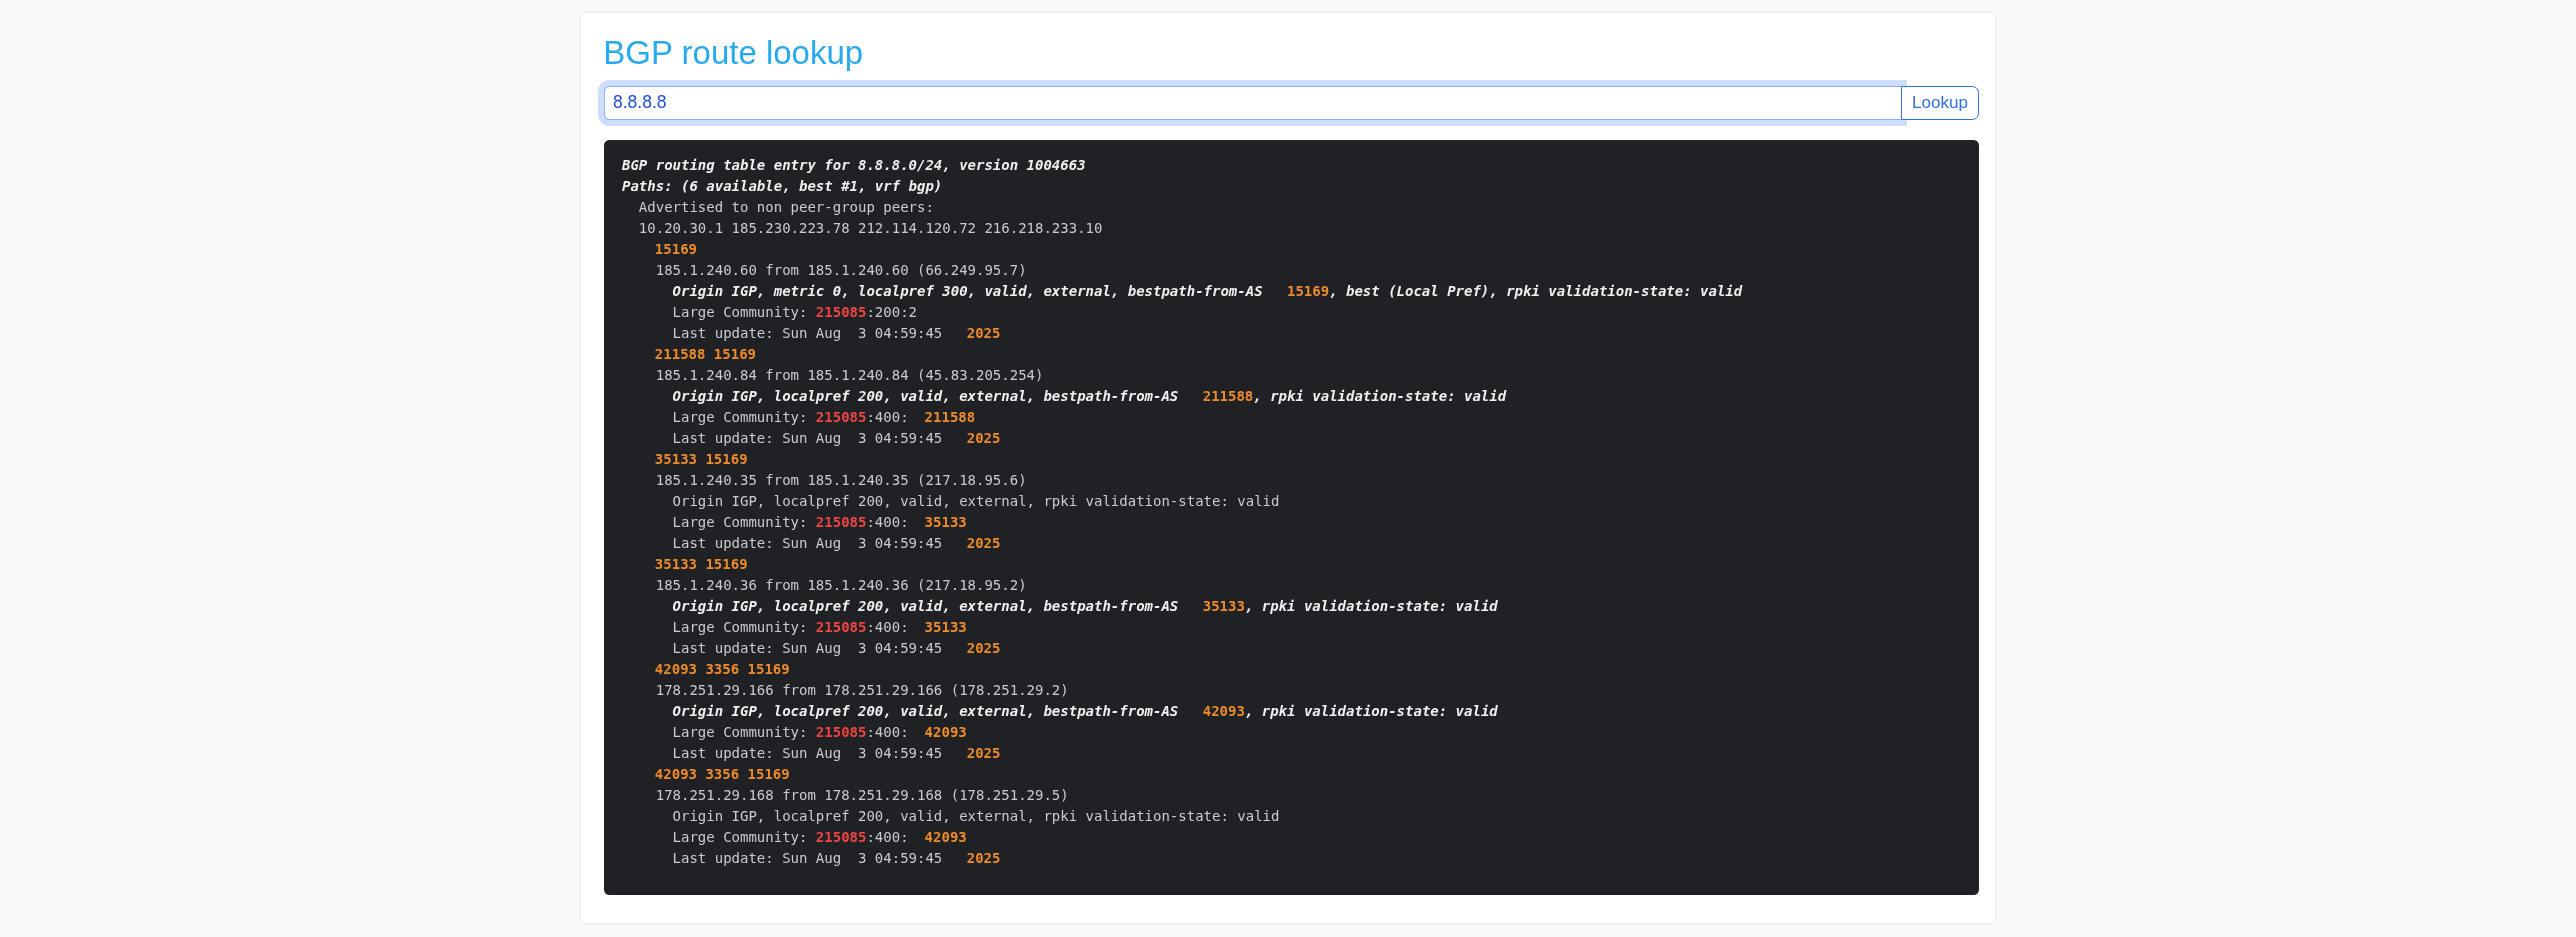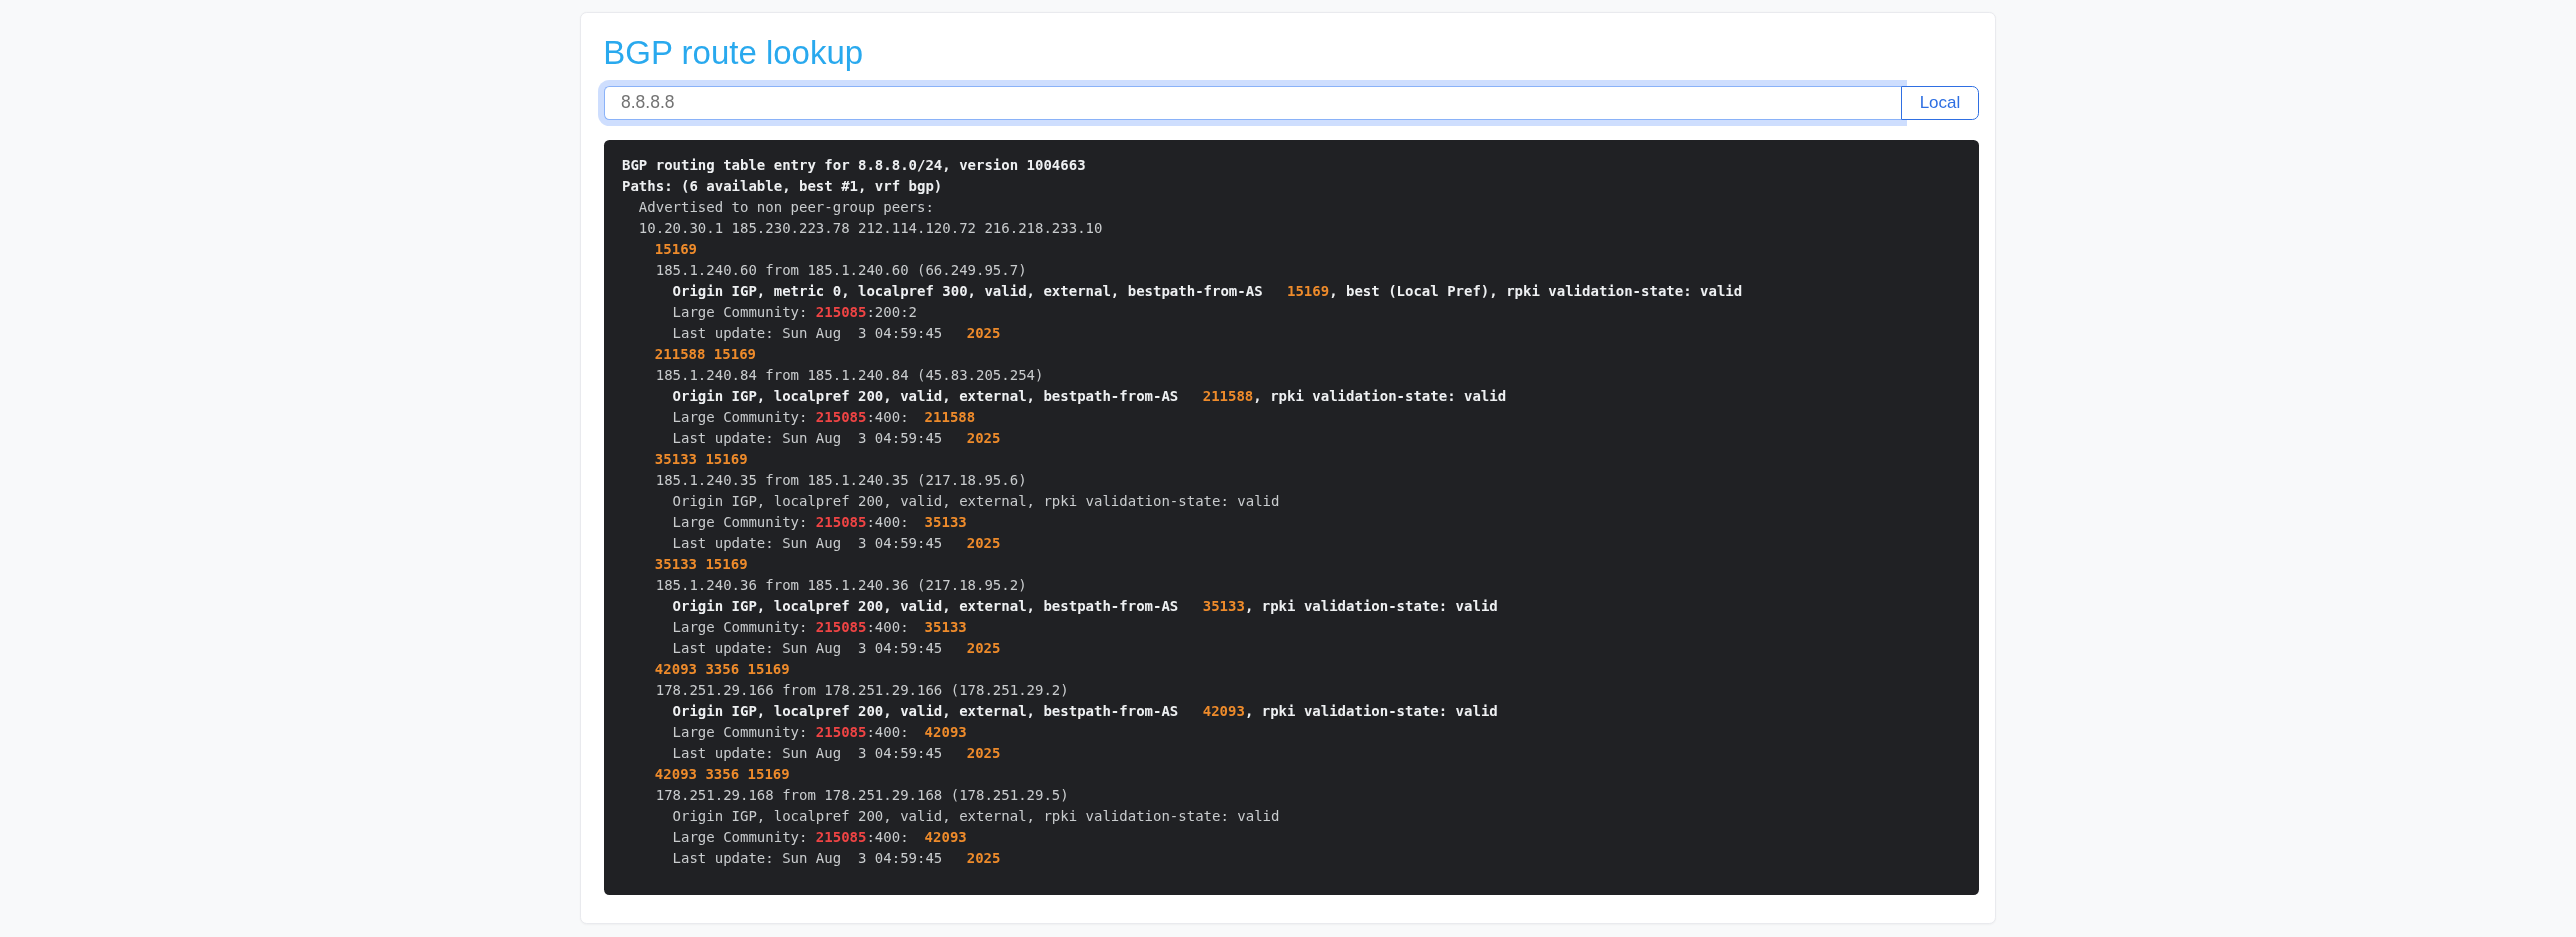--- a/index.html
+++ b/index.html
@@ -38,9 +38,9 @@
     border: 1.3px solid #8ab2f8;
     border-right: none;
     border-radius: 5.4px 0 0 5.4px;
-    padding: 0 16px;
+    padding: 0 8px;
     font-size: 17.5px;
-    color: #737373;
+    color: #1d4ed8;
     font-family: "Liberation Sans", sans-serif;
     outline: none;
     box-shadow: 0 0 0 6px rgba(61, 122, 250, 0.25);

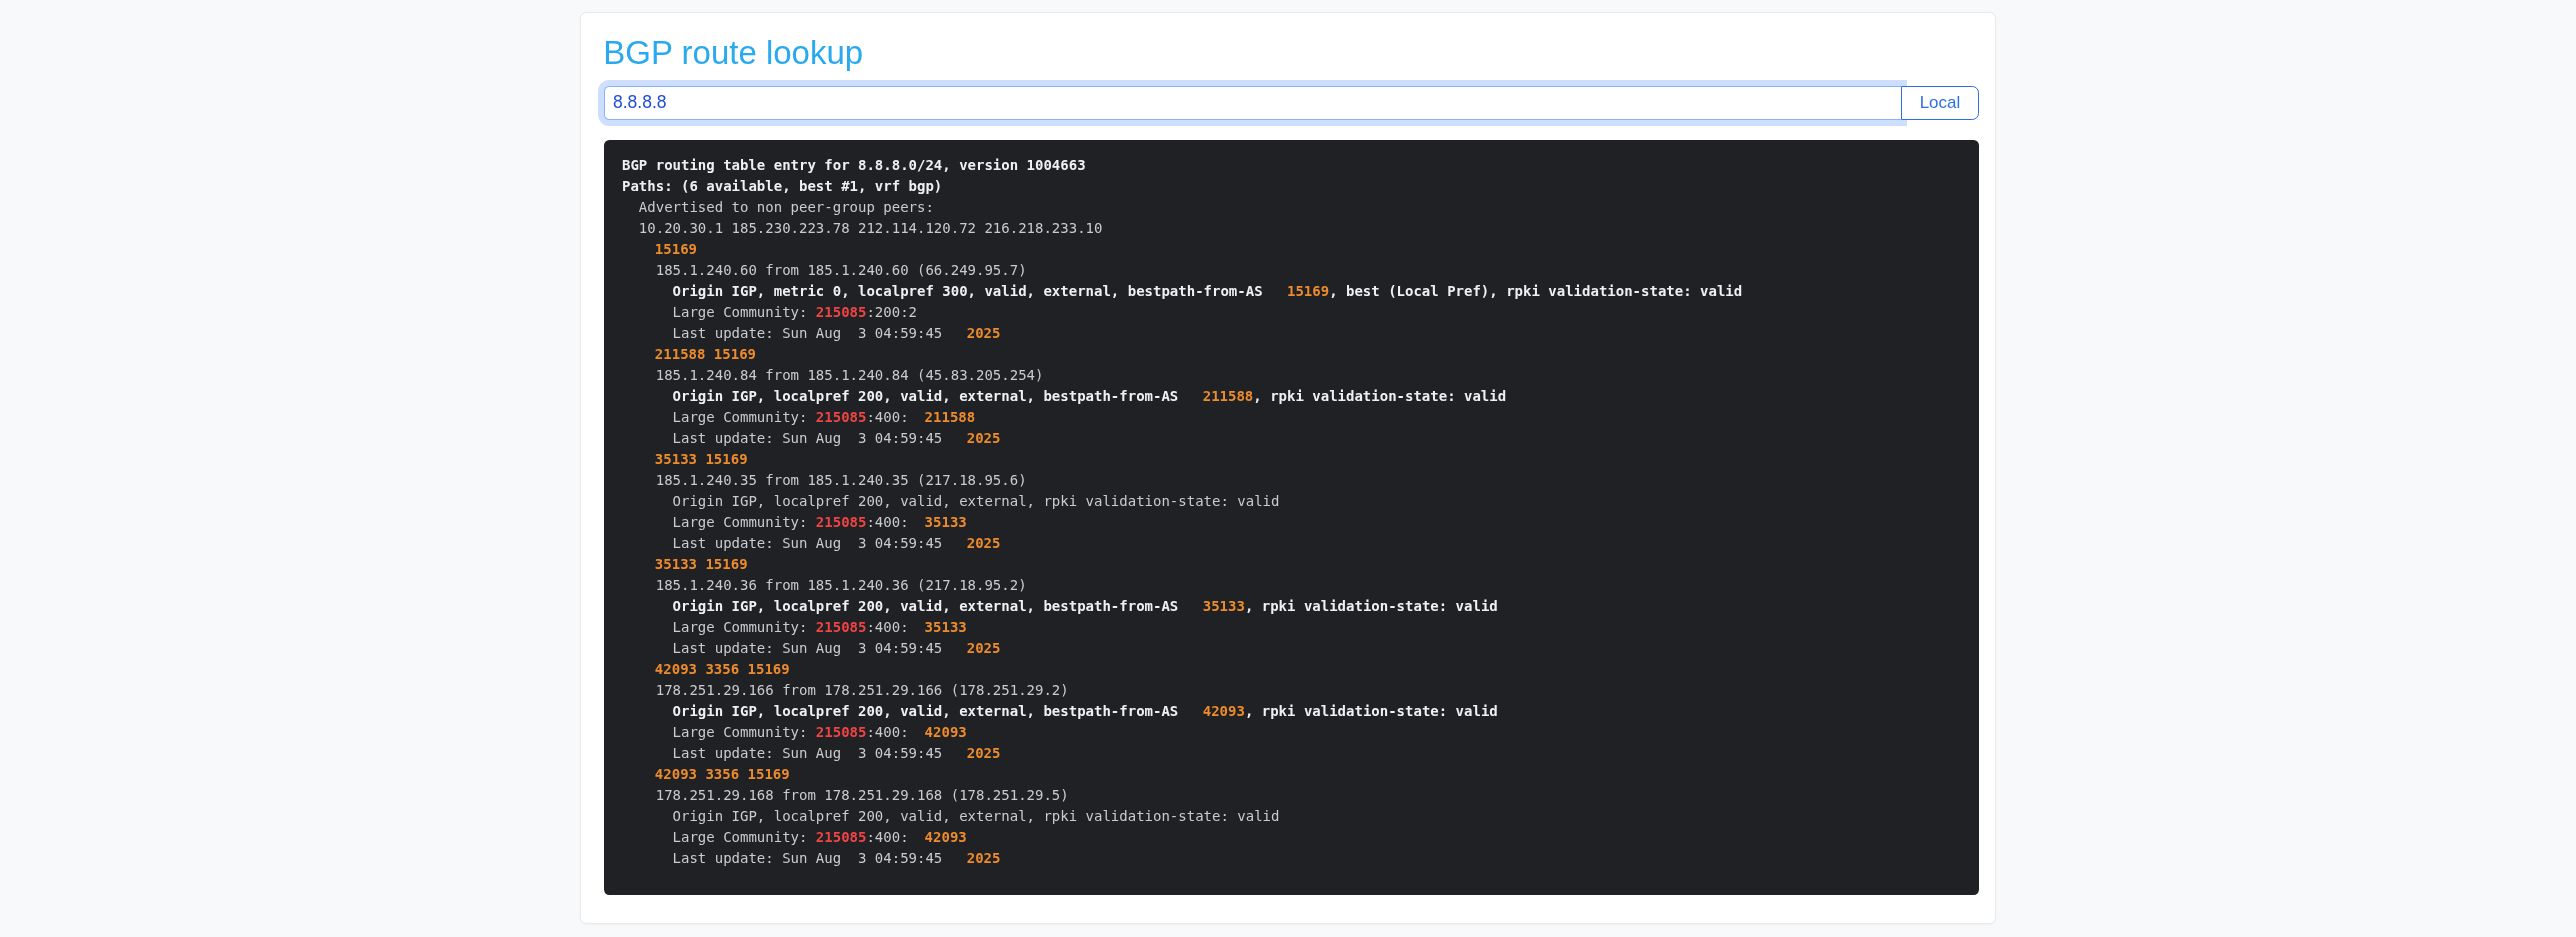--- a/index.html
+++ b/index.html
@@ -86,7 +86,7 @@
 
   <div class="lookup-group">
     <input class="route-input" type="text" value="8.8.8.8" style="">
-    <button class="lookup-button">Local</button>
+    <button class="lookup-button">Lookup</button>
   </div>
 
   <div class="terminal"><div class="tline"><span class="b">BGP routing table entry for 8.8.8.0/24, version 1004663</span></div><div class="tline"><span class="b">Paths: (6 available, best #1, vrf bgp)</span></div><div class="tline"><span>  Advertised to non peer-group peers:</span></div><div class="tline"><span>  10.20.30.1 185.230.223.78 212.114.120.72 216.218.233.10</span></div><div class="tline"><span>  </span><span class="o">15169</span></div><div class="tline"><span>    185.1.240.60 from 185.1.240.60 (66.249.95.7)</span></div><div class="tline"><span class="b">      Origin IGP, metric 0, localpref 300, valid, external, bestpath-from-AS </span><span class="o">15169</span><span class="b">, best (Local Pref), rpki validation-state: valid</span></div><div class="tline"><span>      Large Community: </span><span class="c">215085</span><span>:200:2</span></div><div class="tline"><span>      Last update: Sun Aug  3 04:59:45 </span><span class="o">2025</span></div><div class="tline"><span>  </span><span class="o">211588 15169</span></div><div class="tline"><span>    185.1.240.84 from 185.1.240.84 (45.83.205.254)</span></div><div class="tline"><span class="b">      Origin IGP, localpref 200, valid, external, bestpath-from-AS </span><span class="o">211588</span><span class="b">, rpki validation-state: valid</span></div><div class="tline"><span>      Large Community: </span><span class="c">215085</span><span>:400:</span><span class="o">211588</span></div><div class="tline"><span>      Last update: Sun Aug  3 04:59:45 </span><span class="o">2025</span></div><div class="tline"><span>  </span><span class="o">35133 15169</span></div><div class="tline"><span>    185.1.240.35 from 185.1.240.35 (217.18.95.6)</span></div><div class="tline"><span>      Origin IGP, localpref 200, valid, external, rpki validation-state: valid</span></div><div class="tline"><span>      Large Community: </span><span class="c">215085</span><span>:400:</span><span class="o">35133</span></div><div class="tline"><span>      Last update: Sun Aug  3 04:59:45 </span><span class="o">2025</span></div><div class="tline"><span>  </span><span class="o">35133 15169</span></div><div class="tline"><span>    185.1.240.36 from 185.1.240.36 (217.18.95.2)</span></div><div class="tline"><span class="b">      Origin IGP, localpref 200, valid, external, bestpath-from-AS </span><span class="o">35133</span><span class="b">, rpki validation-state: valid</span></div><div class="tline"><span>      Large Community: </span><span class="c">215085</span><span>:400:</span><span class="o">35133</span></div><div class="tline"><span>      Last update: Sun Aug  3 04:59:45 </span><span class="o">2025</span></div><div class="tline"><span>  </span><span class="o">42093 3356 15169</span></div><div class="tline"><span>    178.251.29.166 from 178.251.29.166 (178.251.29.2)</span></div><div class="tline"><span class="b">      Origin IGP, localpref 200, valid, external, bestpath-from-AS </span><span class="o">42093</span><span class="b">, rpki validation-state: valid</span></div><div class="tline"><span>      Large Community: </span><span class="c">215085</span><span>:400:</span><span class="o">42093</span></div><div class="tline"><span>      Last update: Sun Aug  3 04:59:45 </span><span class="o">2025</span></div><div class="tline"><span>  </span><span class="o">42093 3356 15169</span></div><div class="tline"><span>    178.251.29.168 from 178.251.29.168 (178.251.29.5)</span></div><div class="tline"><span>      Origin IGP, localpref 200, valid, external, rpki validation-state: valid</span></div><div class="tline"><span>      Large Community: </span><span class="c">215085</span><span>:400:</span><span class="o">42093</span></div><div class="tline"><span>      Last update: Sun Aug  3 04:59:45 </span><span class="o">2025</span></div></div>

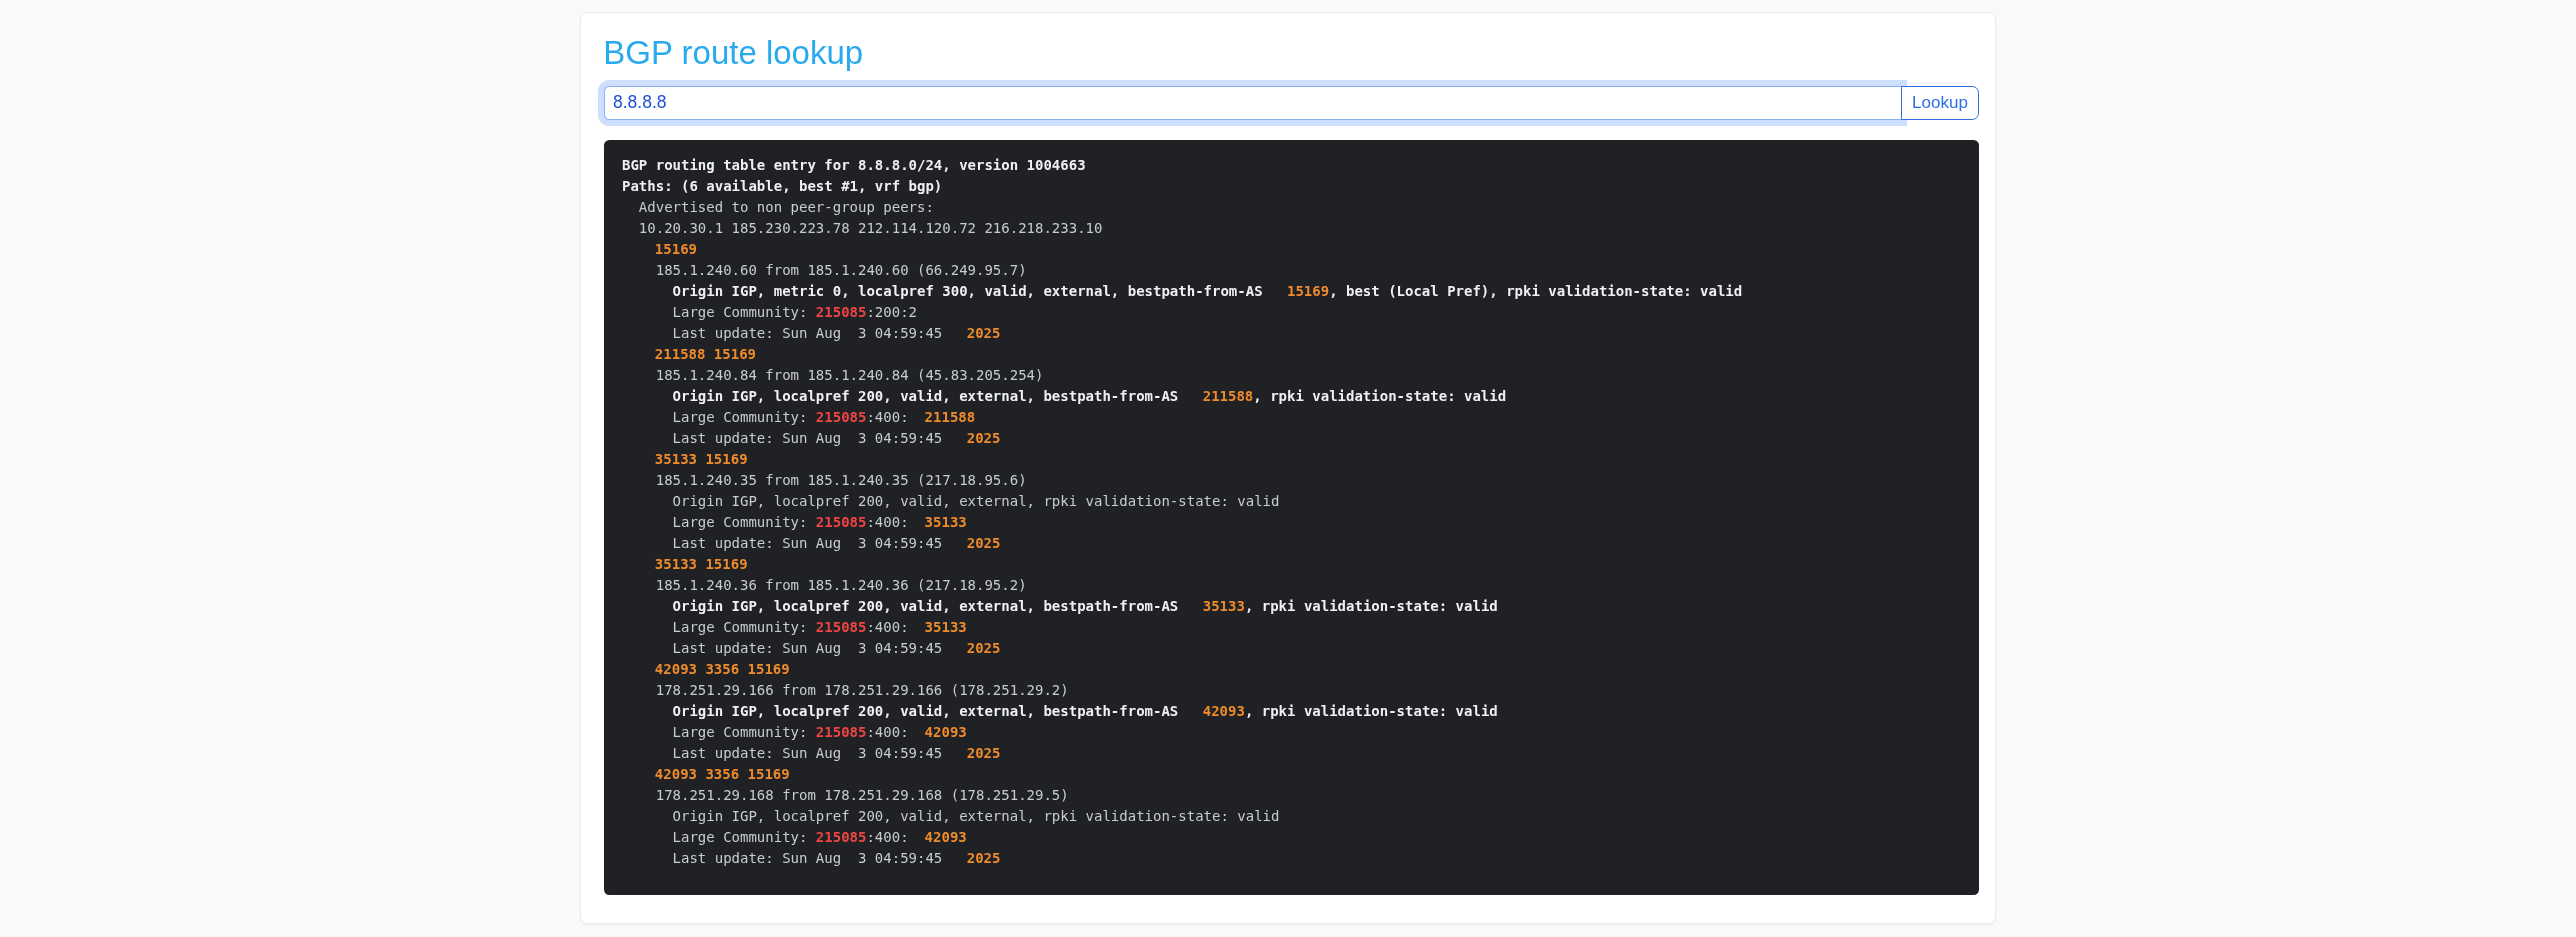--- a/index.html
+++ b/index.html
@@ -74,7 +74,7 @@
     overflow: hidden;
   }
   .terminal .tline { height: 21px; }
-  .terminal .b { font-weight: bold; color: #eef0f2; }
+  .terminal .b { font-weight: bold; color: #eef0f2; font-style: italic; }
   .terminal .o { font-weight: bold; color: #ee8b2b; margin-left: 16px; }
   .terminal .c { font-weight: bold; color: #ef4444; }
 </style>

